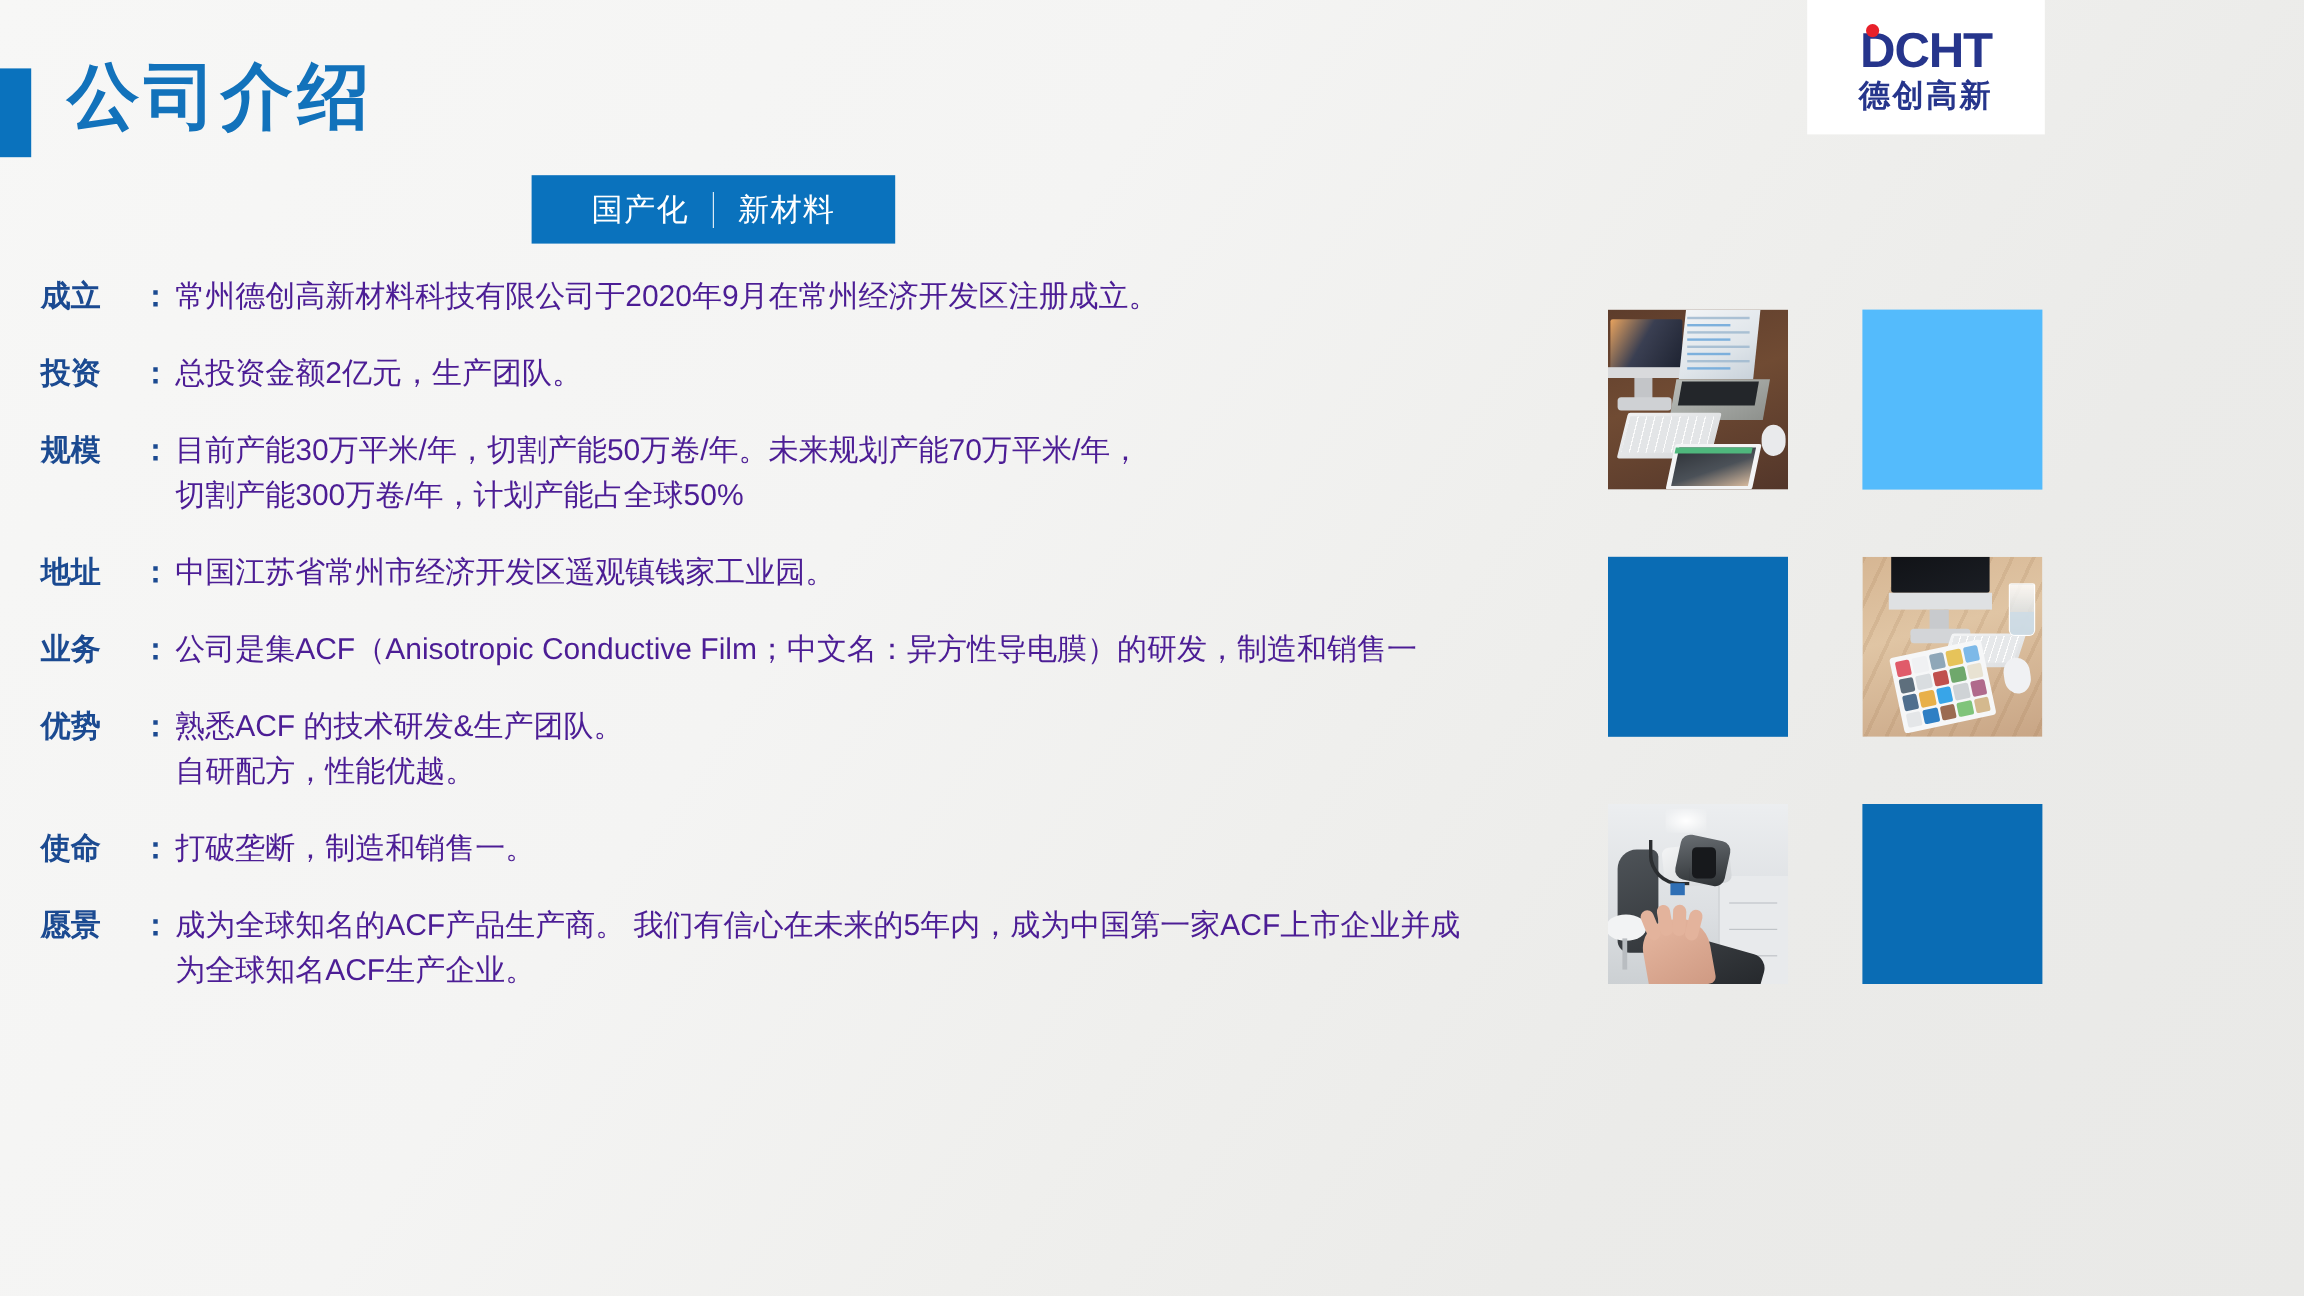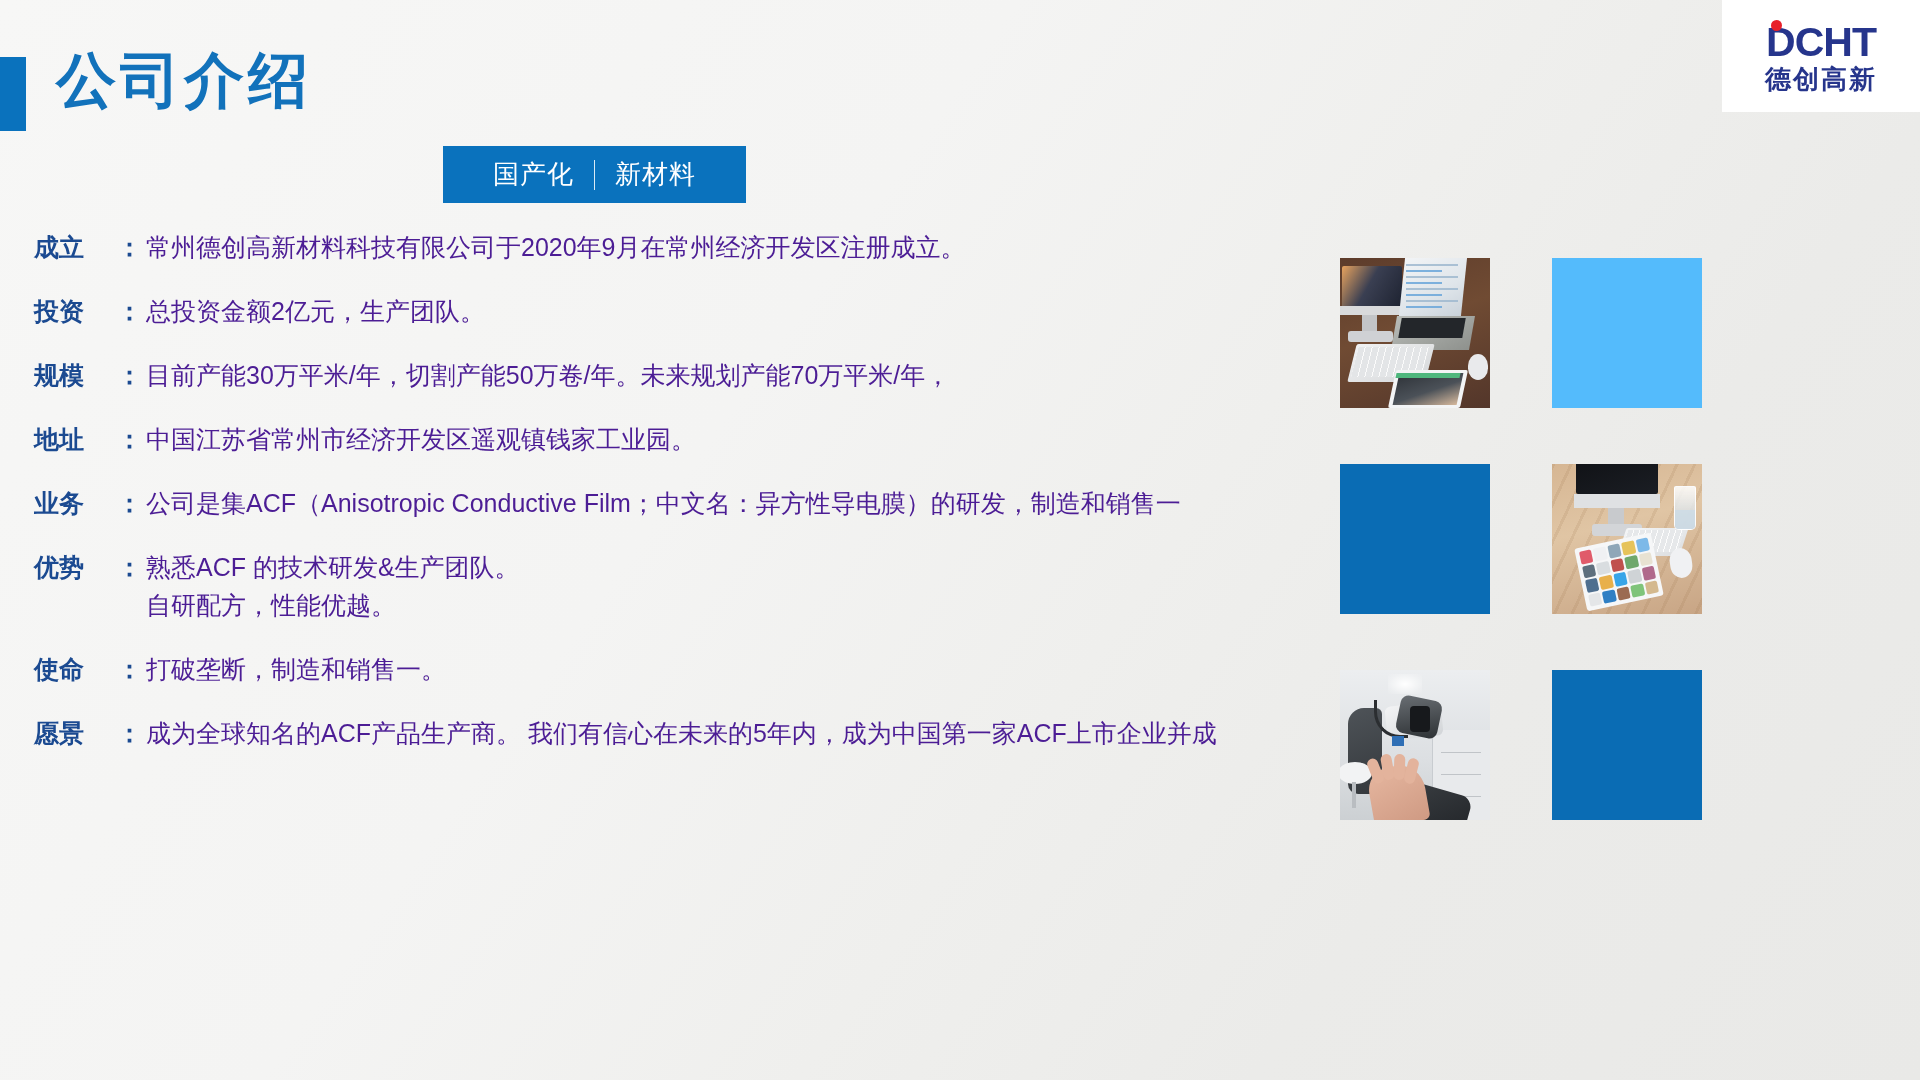--- a/index.html
+++ b/index.html
@@ -16,7 +16,7 @@
   }
 
   
-  #header { position:absolute; left:0; top:0; width:1920px; height:150px; }
+  #header { position:absolute; left:0; top:0; width:1704px; height:150px; }
 
   #title-accent-bar {
     position:absolute; left:0; top:57px;

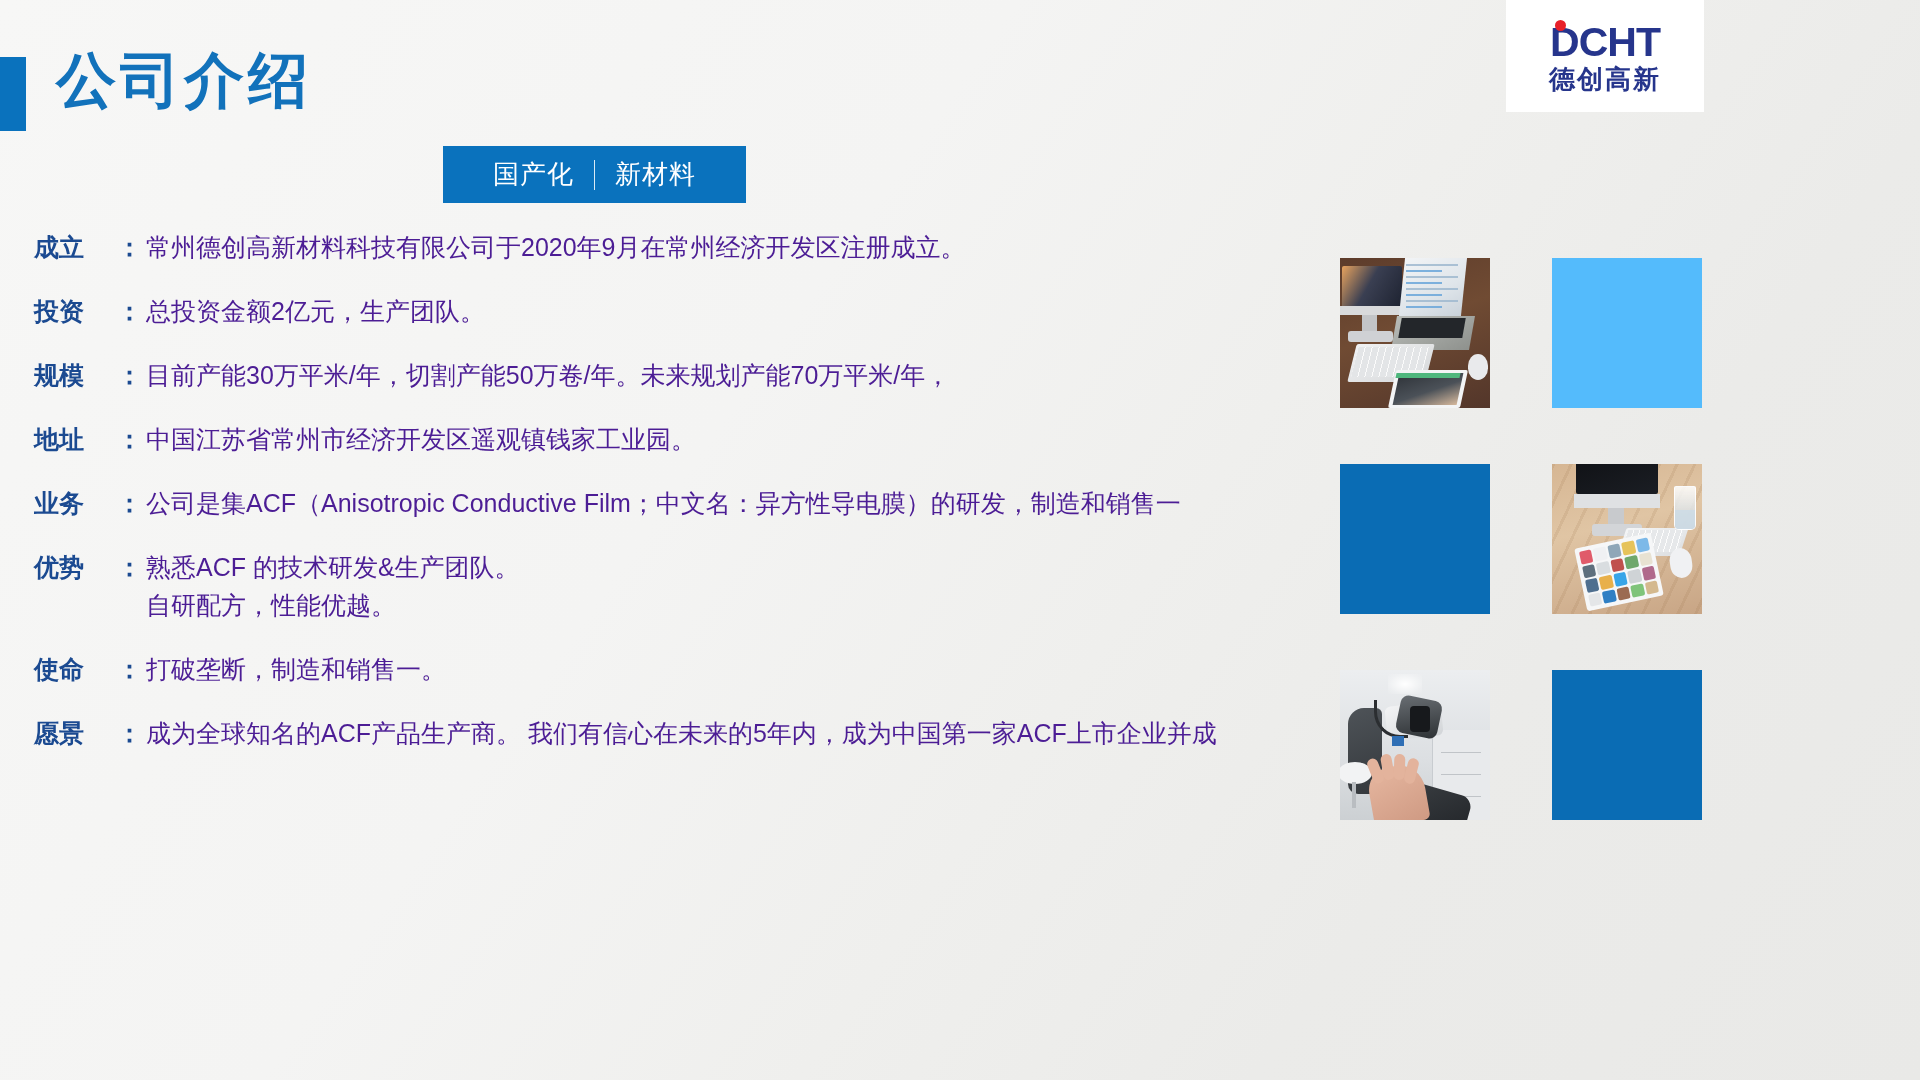--- a/index.html
+++ b/index.html
@@ -239,6 +239,7 @@
     <div class="info-colon">：</div>
     <div class="info-body">
       <div class="info-line">目前产能30万平米/年，切割产能50万卷/年。未来规划产能70万平米/年，</div>
+      <div class="info-line">切割产能300万卷/年，计划产能占全球50%</div>
     </div>
   </div>
 

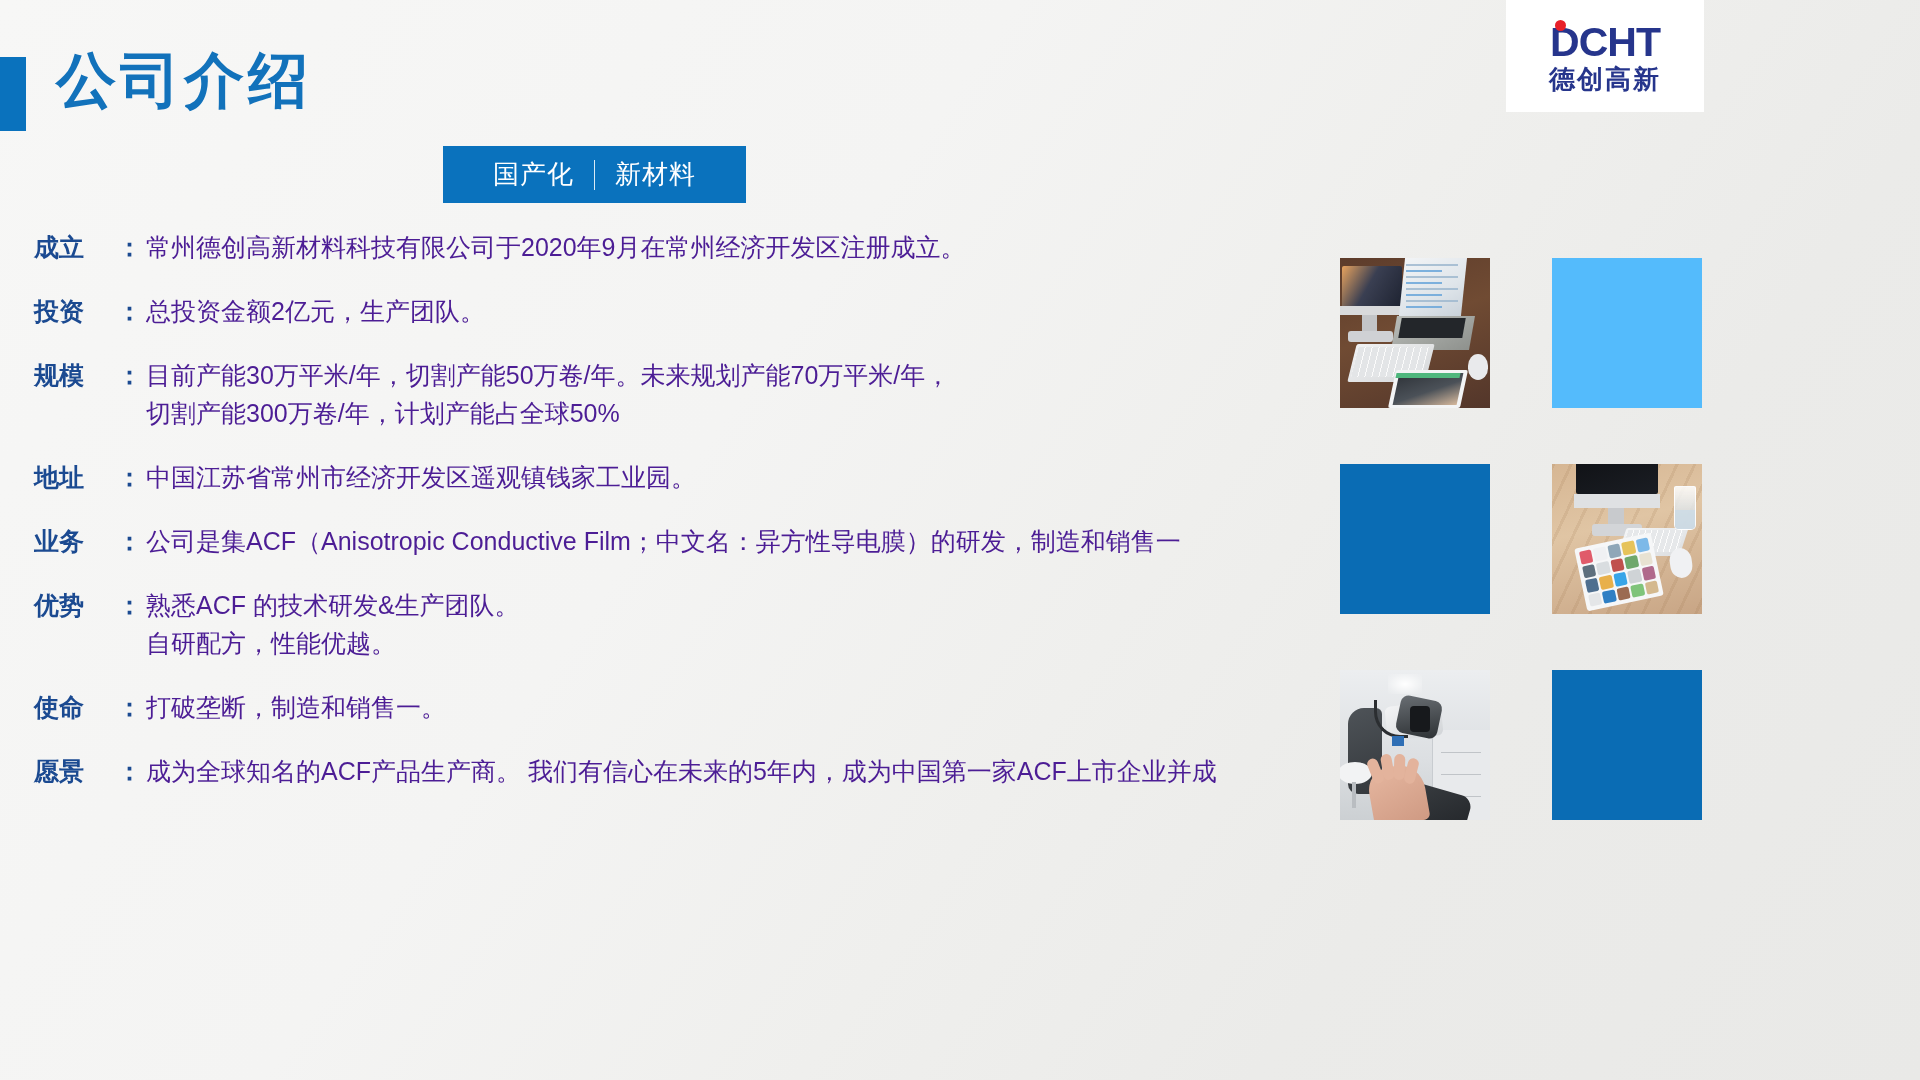--- a/index.html
+++ b/index.html
@@ -281,6 +281,7 @@
     <div class="info-colon">：</div>
     <div class="info-body">
       <div class="info-line">成为全球知名的ACF产品生产商。 我们有信心在未来的5年内，成为中国第一家ACF上市企业并成</div>
+      <div class="info-line">为全球知名ACF生产企业。</div>
     </div>
   </div>
 

